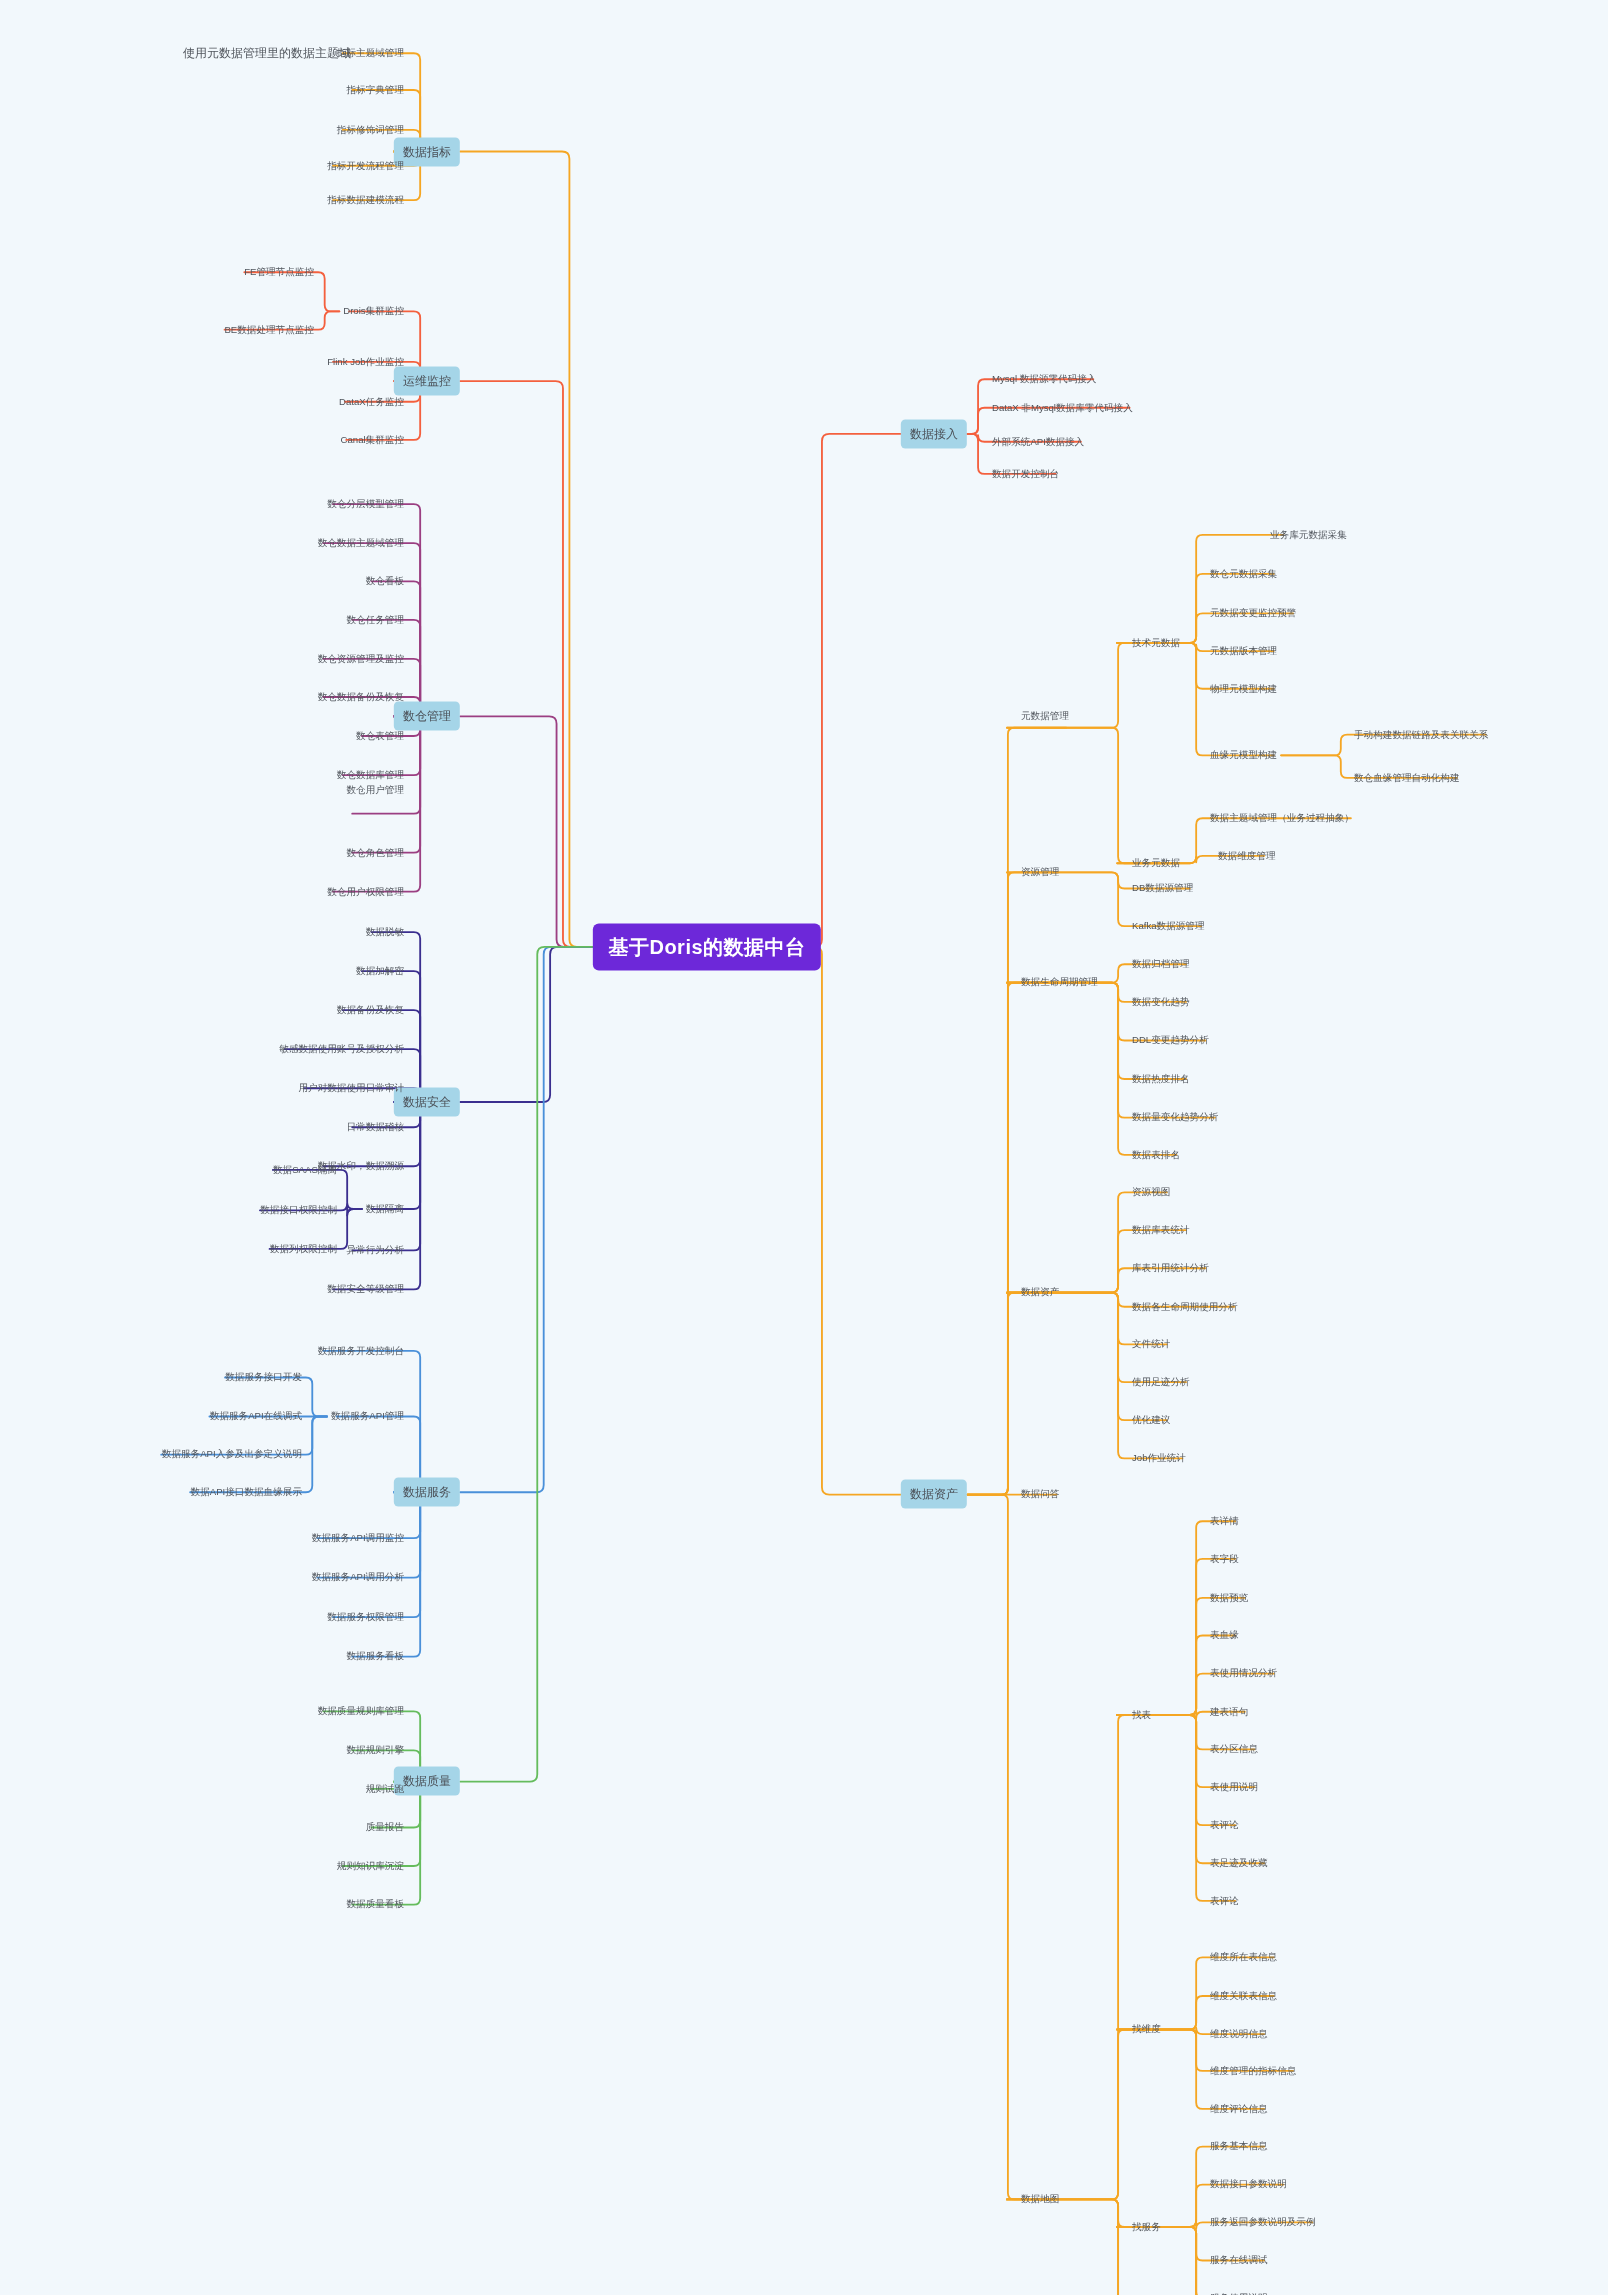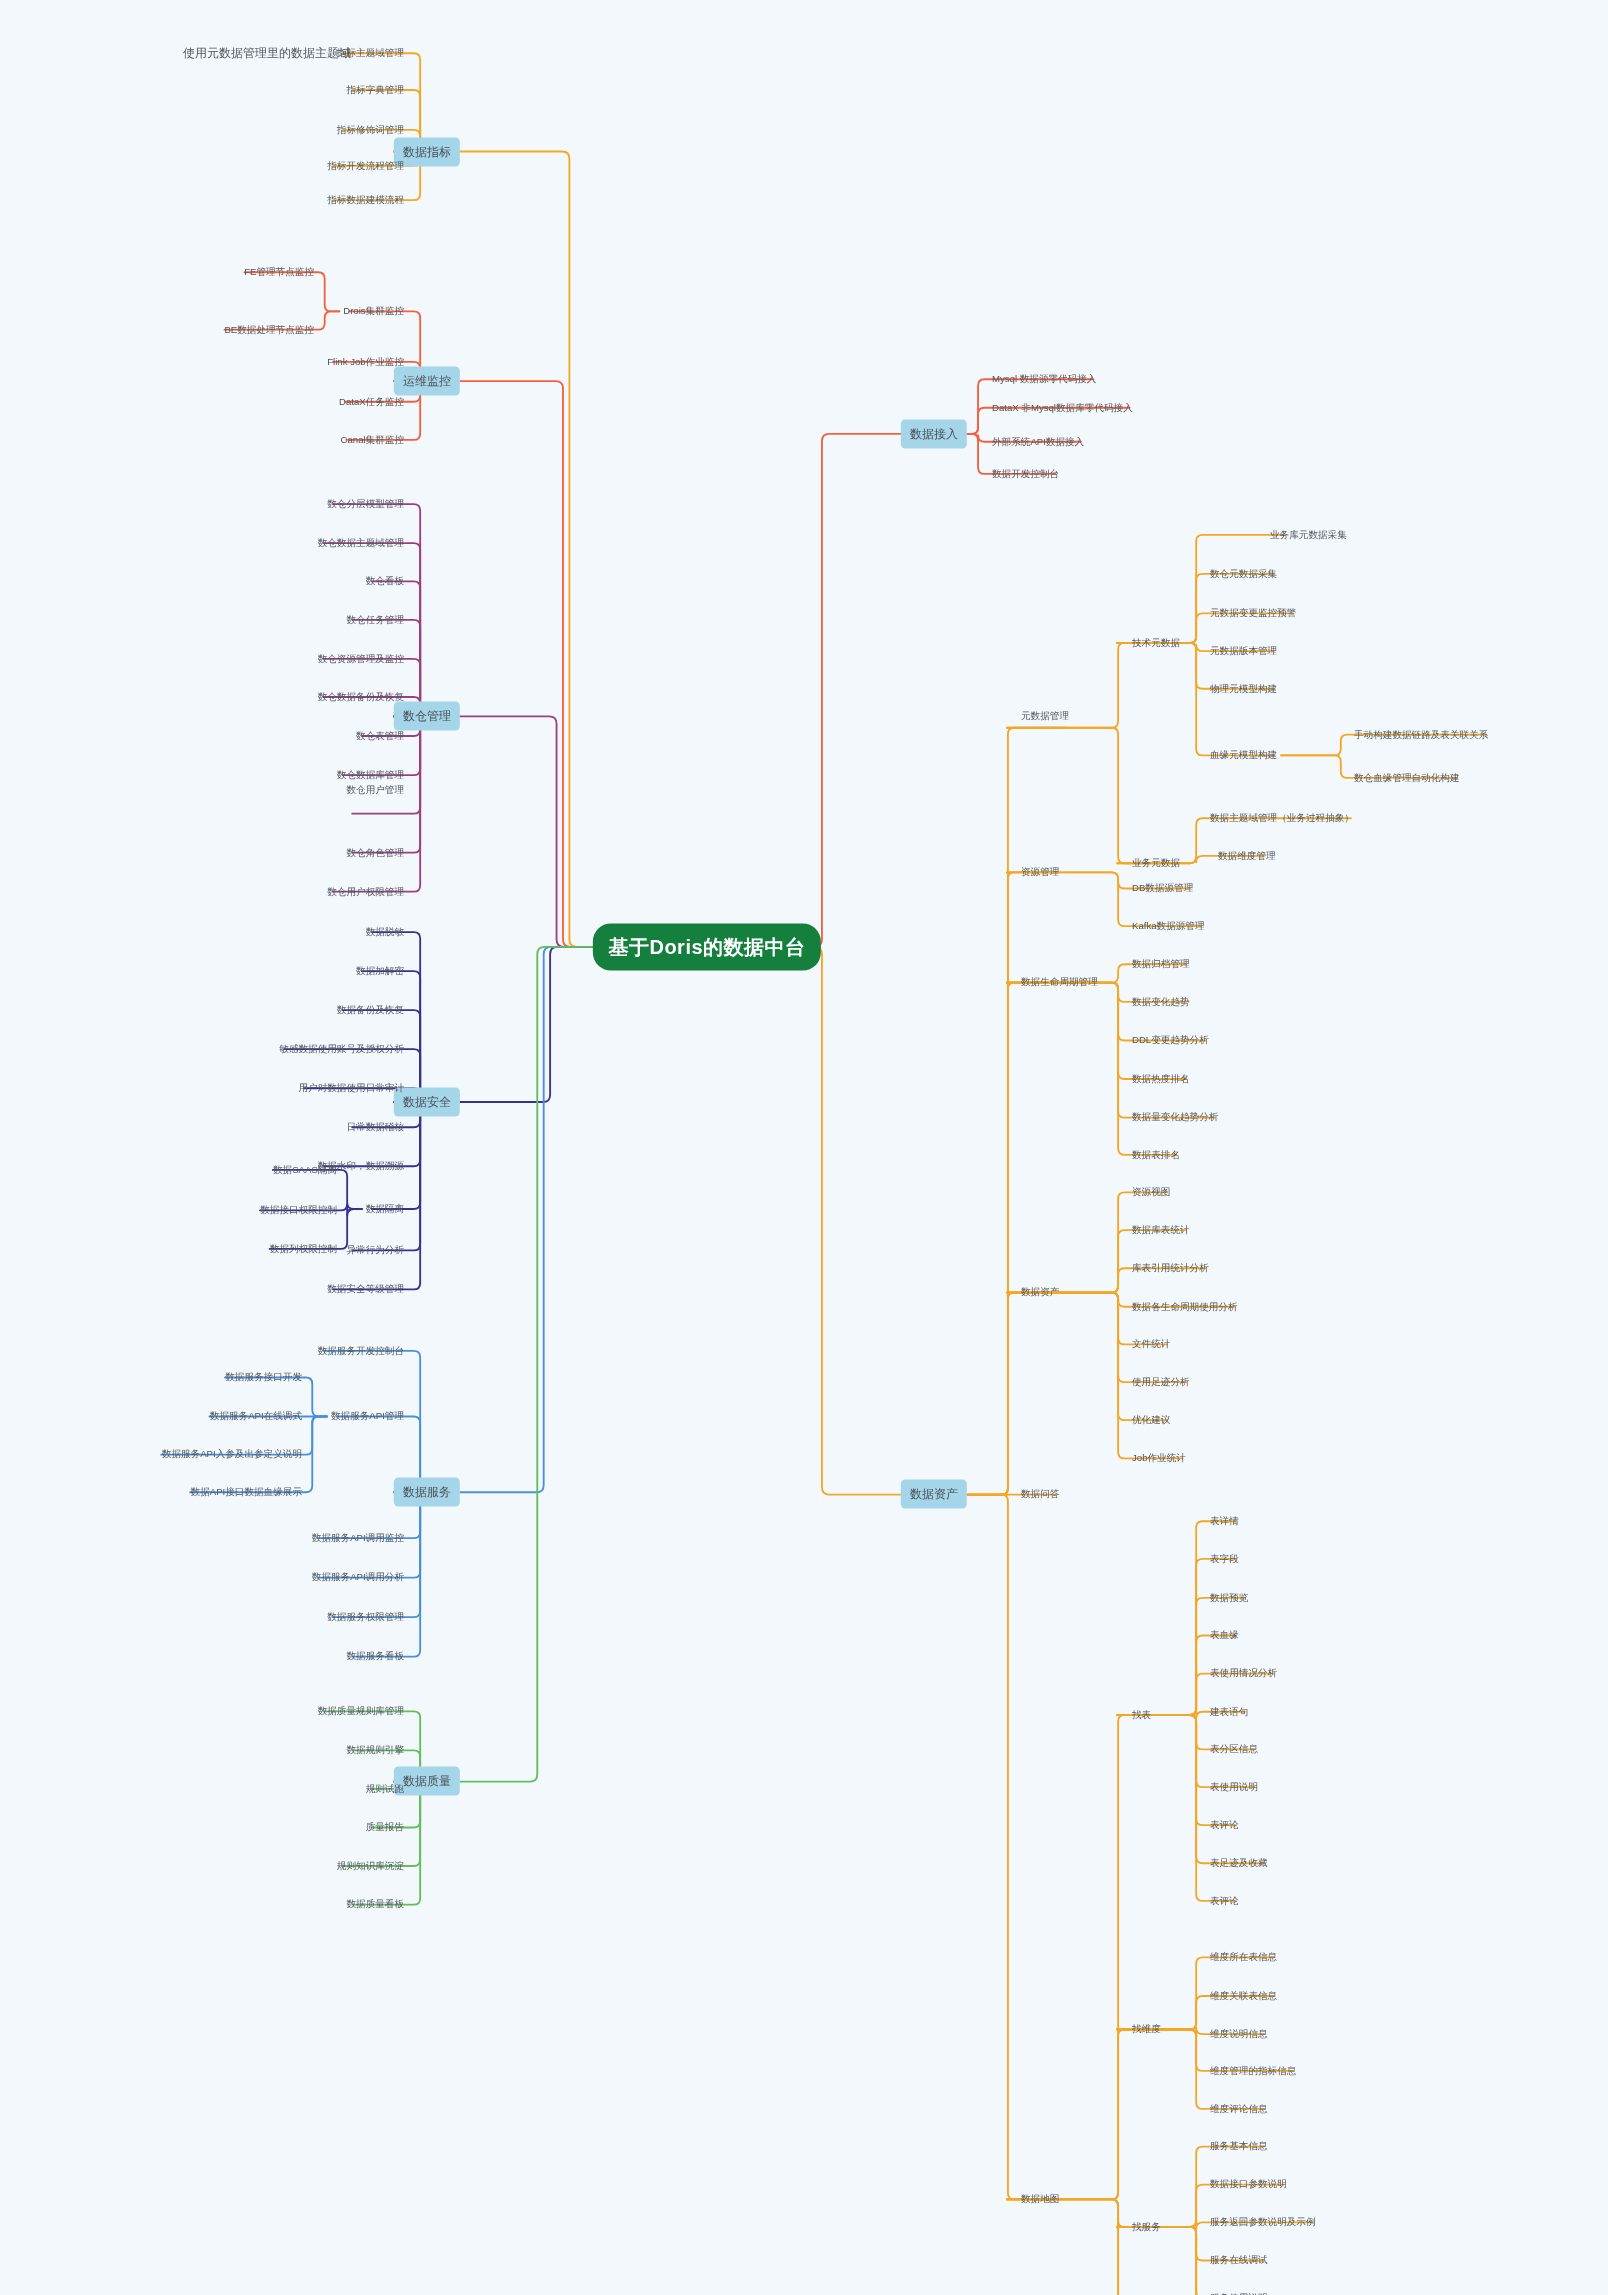--- a/index.html
+++ b/index.html
@@ -6,7 +6,7 @@
   body{font-family:"Liberation Sans","DejaVu Sans",sans-serif;}
   #canvas{position:relative;width:1609px;height:2856px;background:#f2f8fc;overflow:hidden;}
   svg#links{position:absolute;left:0;top:0;width:1609px;height:2856px;pointer-events:none;}
-  .root{position:absolute;background:#15803d;color:#fff;border-radius:18px;
+  .root{position:absolute;background:#6d28d9;color:#fff;border-radius:6px;
         font-size:20px;font-weight:bold;padding:10px 15.6px;transform:translate(-50%,-50%);
         white-space:nowrap;letter-spacing:0.5px;}
   .branch{position:absolute;background:#a5d5e8;color:#4a4f56;border-radius:4.6px;

